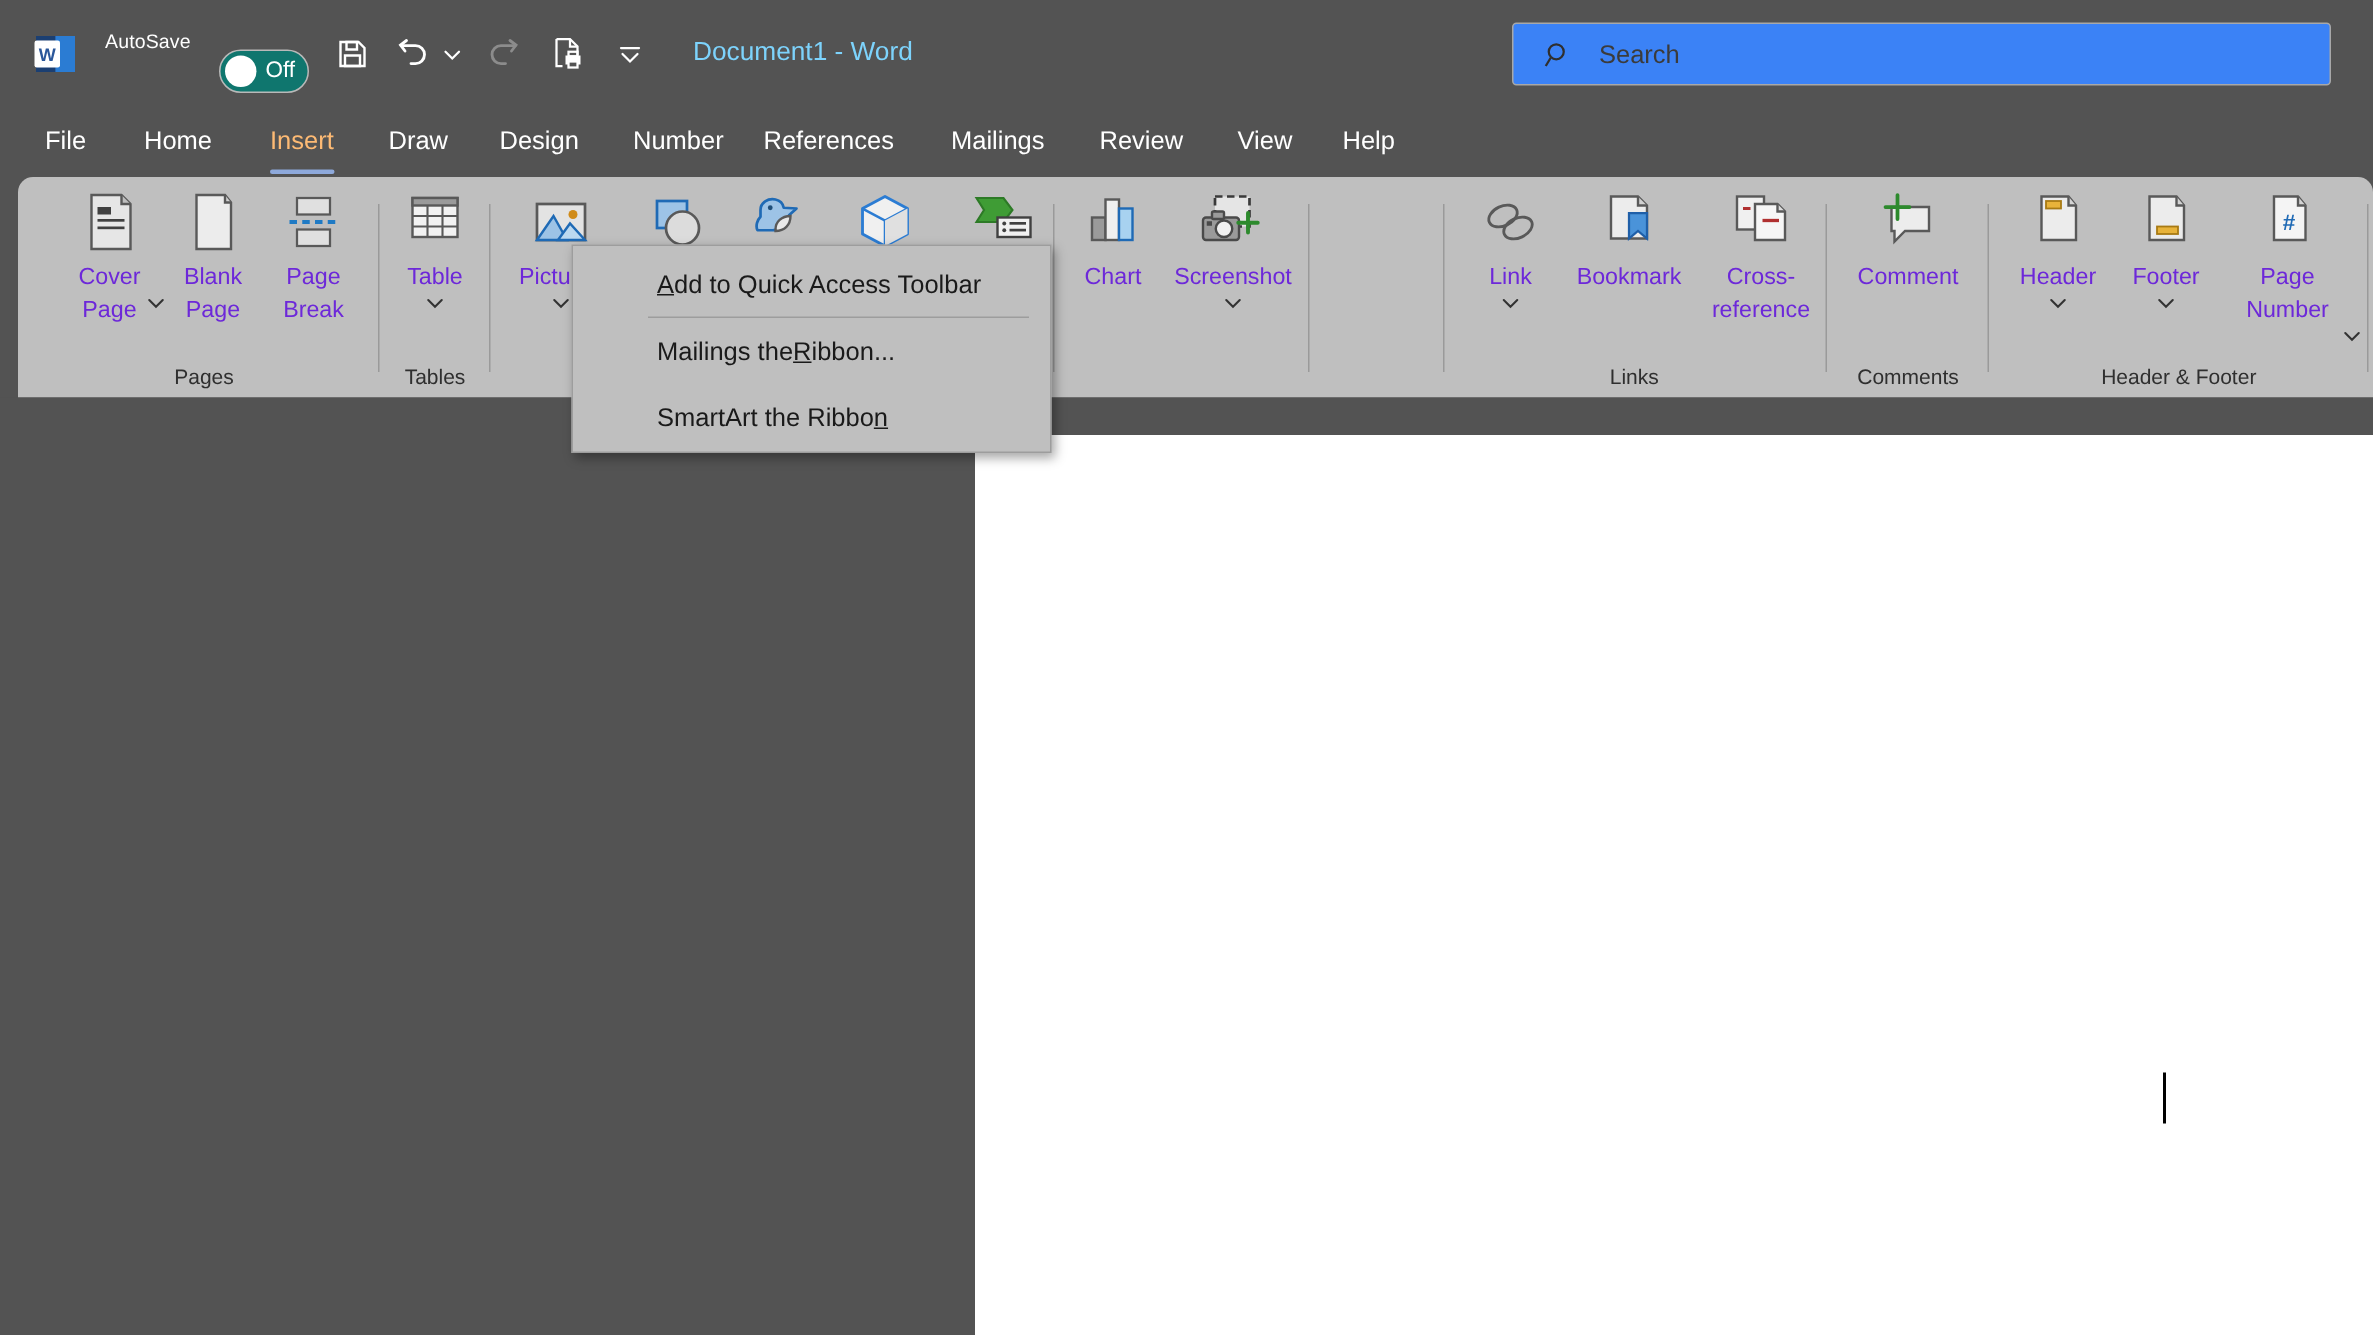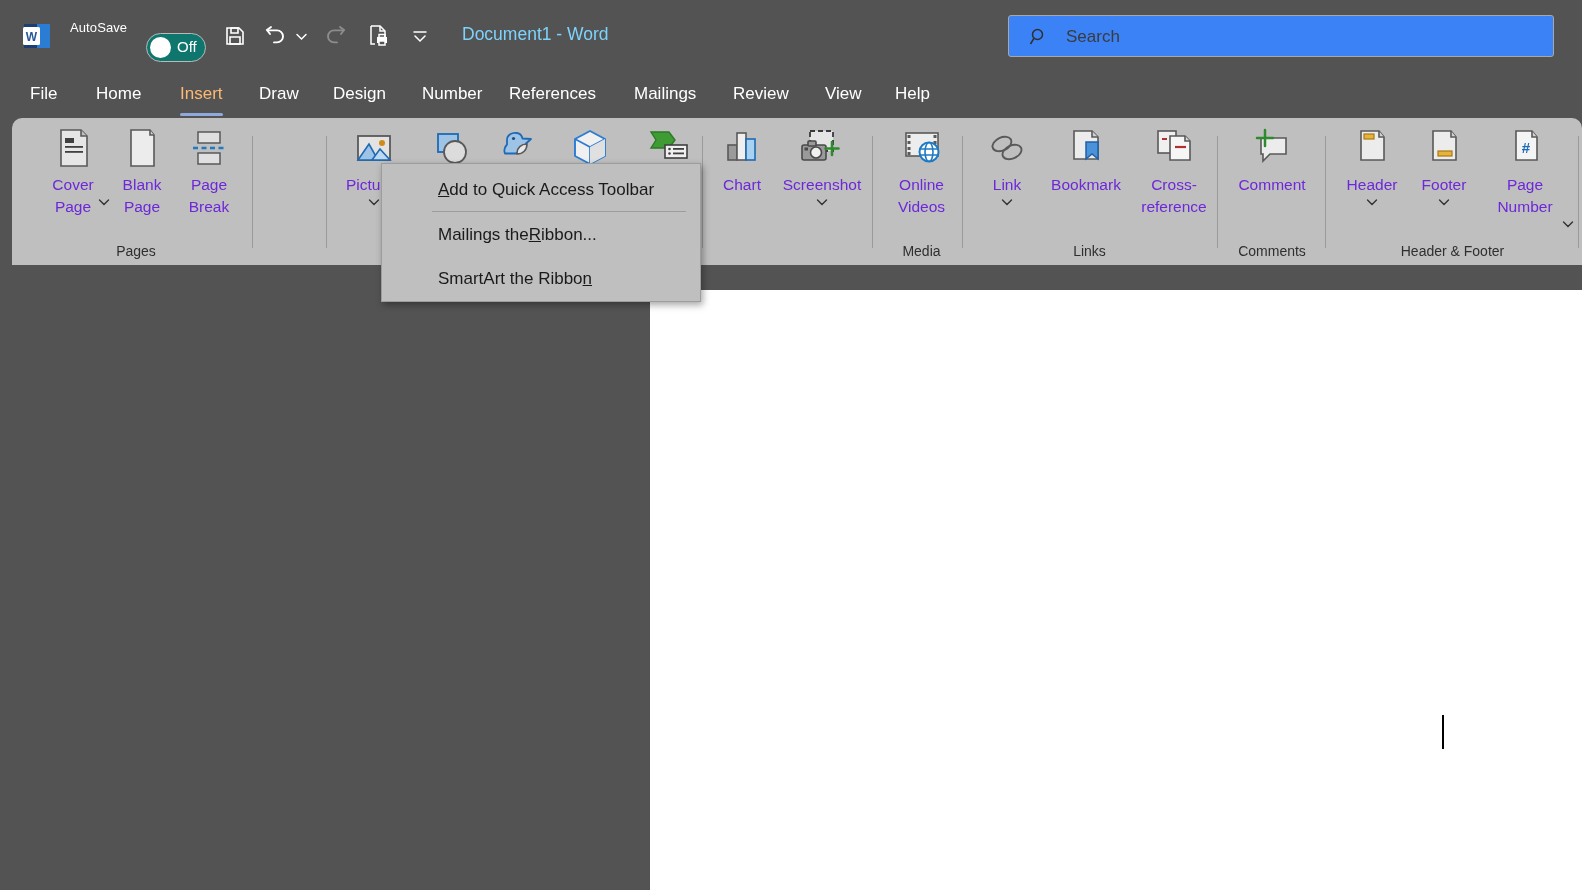--- a/index.html
+++ b/index.html
@@ -279,6 +279,22 @@
       <div class="rgroup-label">Pages</div>
     </div>
 
+    <div class="rgroup" style="left:240px;width:76px">
+      <div class="rbtn" style="left:0;width:76px">
+        <div class="ricon">
+          <svg width="44" height="44" viewBox="0 0 44 44">
+            <rect x="7" y="6" width="30" height="26" fill="#f2f2f2" stroke="#595959" stroke-width="1.6"></rect>
+            <rect x="7" y="6" width="30" height="5" fill="#9a9a9a" stroke="#595959" stroke-width="1.6"></rect>
+            <path d="M17 11 V32 M27 11 V32 M7 18 H37 M7 25 H37" stroke="#595959" stroke-width="1.4"></path>
+          </svg>
+        </div>
+        <div class="rlabel">Table</div>
+        <svg class="chev" style="position:absolute;left:32px;top:72px" width="12" height="8" viewBox="0 0 12 8" fill="none" stroke="#333" stroke-width="1.4" stroke-linecap="round">
+            <path d="M1.5 2 L6 6.5 L10.5 2"></path>
+          </svg>
+      </div>
+      <div class="rgroup-label">Tables</div>
+    </div>
 
     <div class="rgroup" style="left:316px;width:374px">
 

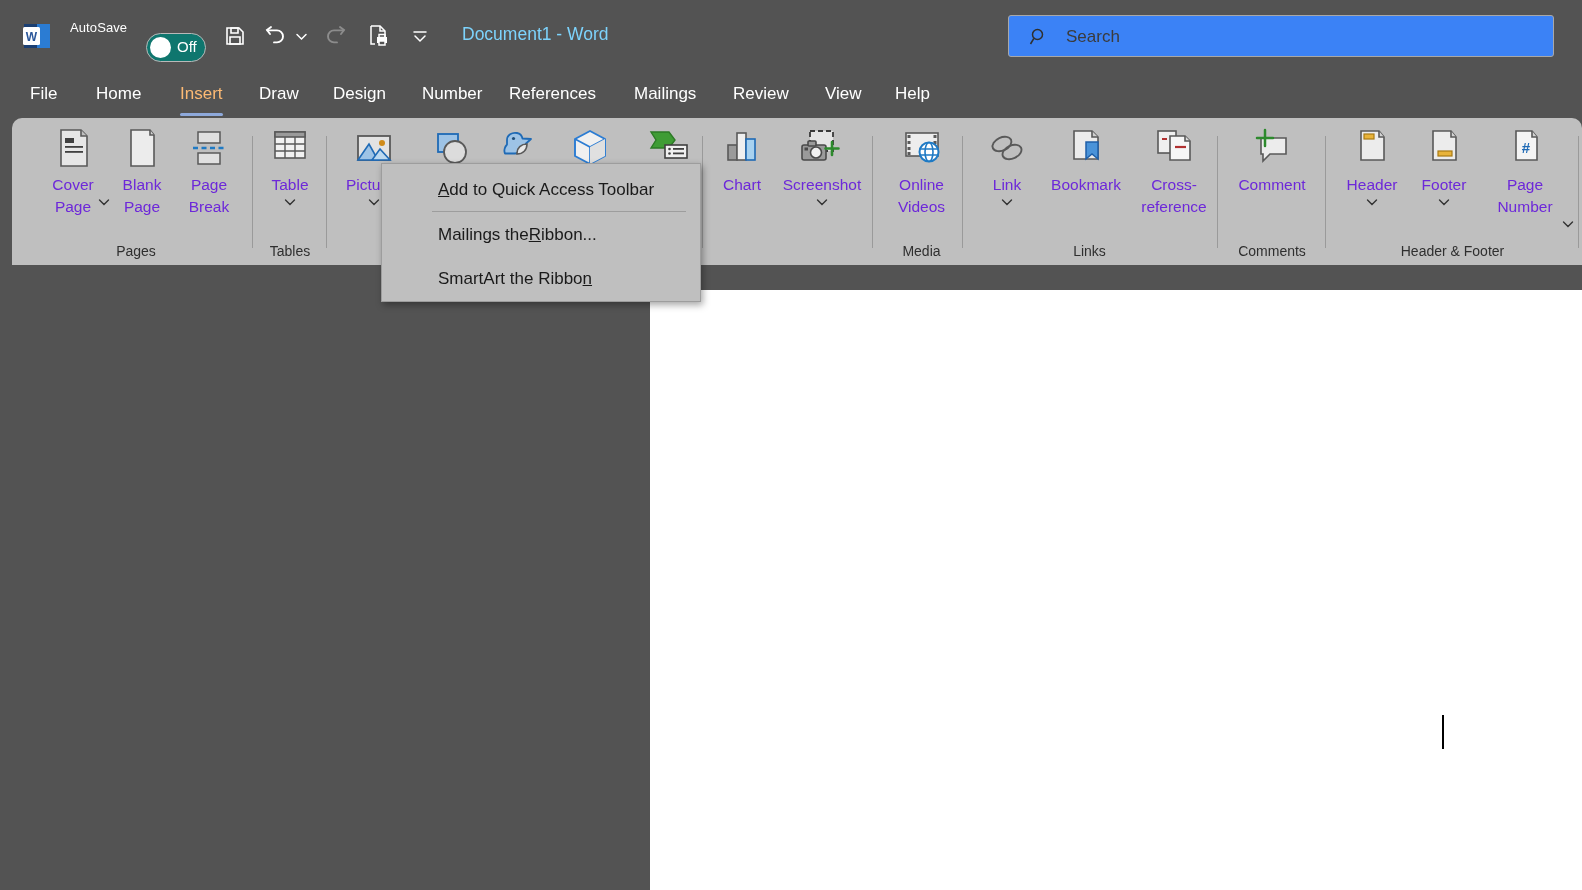--- a/index.html
+++ b/index.html
@@ -392,29 +392,6 @@
       </div>
     </div>
 
-    <div class="rgroup" style="left:862px;width:95px">
-      <div class="rbtn" style="left:0;width:95px">
-        <div class="ricon">
-          <svg width="48" height="44" viewBox="0 0 48 44">
-            <rect x="8" y="7" width="32" height="23" fill="#ededed" stroke="#595959" stroke-width="1.6"></rect>
-            <g fill="#595959">
-              <rect x="9.5" y="9" width="3" height="3"></rect>
-                <rect x="9.5" y="15" width="3" height="3"></rect>
-                <rect x="9.5" y="21" width="3" height="3"></rect>
-                <rect x="9.5" y="26" width="3" height="3"></rect>
-              <rect x="35.5" y="9" width="3" height="3"></rect>
-                <rect x="35.5" y="15" width="3" height="3"></rect>
-            </g>
-            <circle cx="31" cy="26" r="9.5" fill="#ffffff" stroke="#1f7ac4" stroke-width="2"></circle>
-            <ellipse cx="31" cy="26" rx="4" ry="9.5" fill="none" stroke="#1f7ac4" stroke-width="1.6"></ellipse>
-            <path d="M21.7 23 H40.3 M21.7 29 H40.3" stroke="#1f7ac4" stroke-width="1.6"></path>
-          </svg>
-        </div>
-        <div class="rlabel">Online
-Videos</div>
-      </div>
-      <div class="rgroup-label">Media</div>
-    </div>
 
     <div class="rgroup" style="left:950px;width:255px">
       <div class="rbtn" style="left:10px;width:70px">

